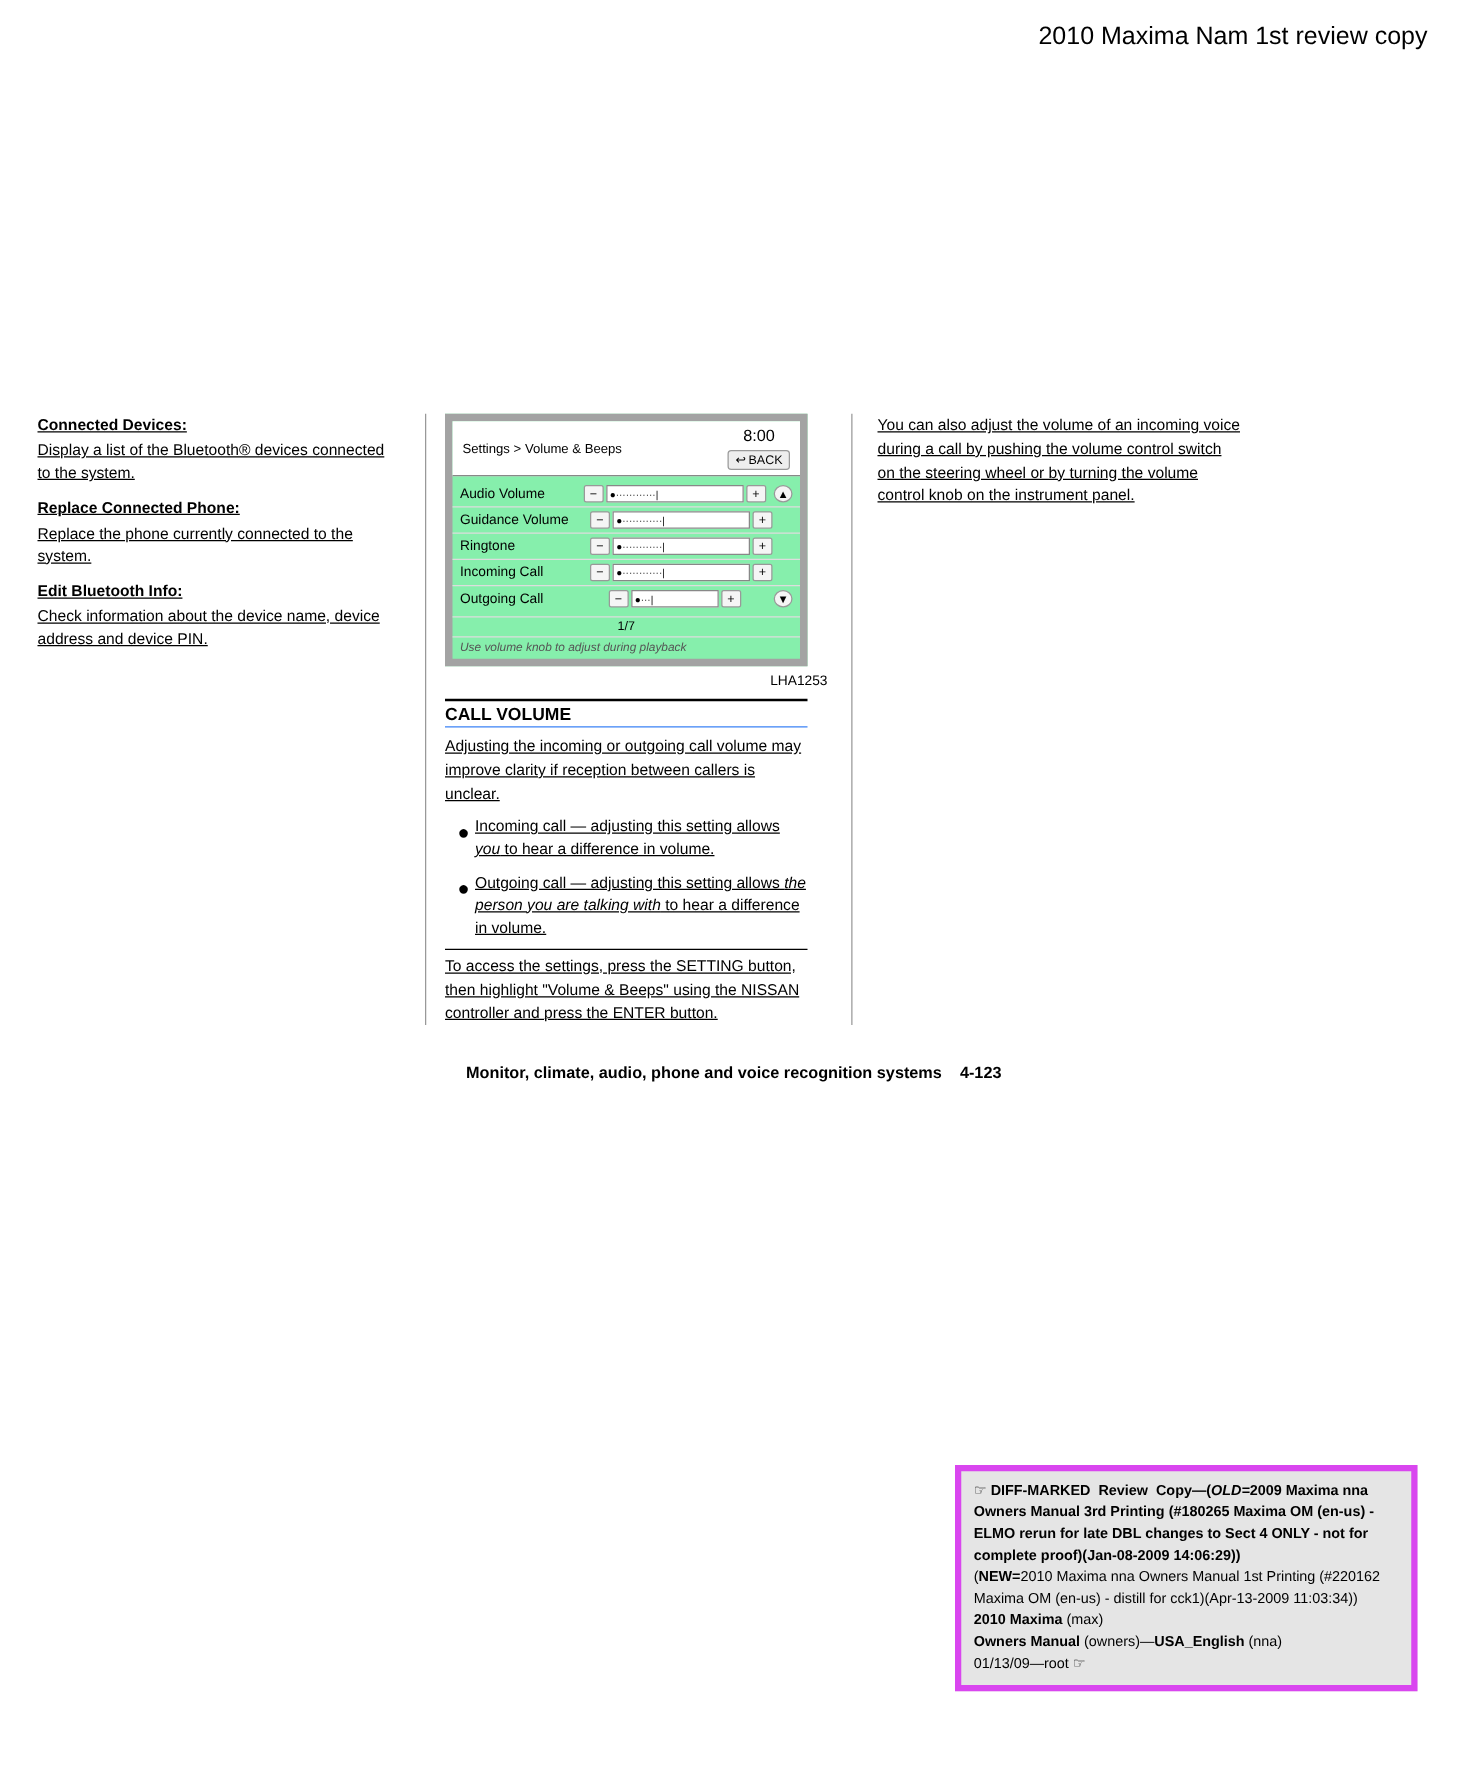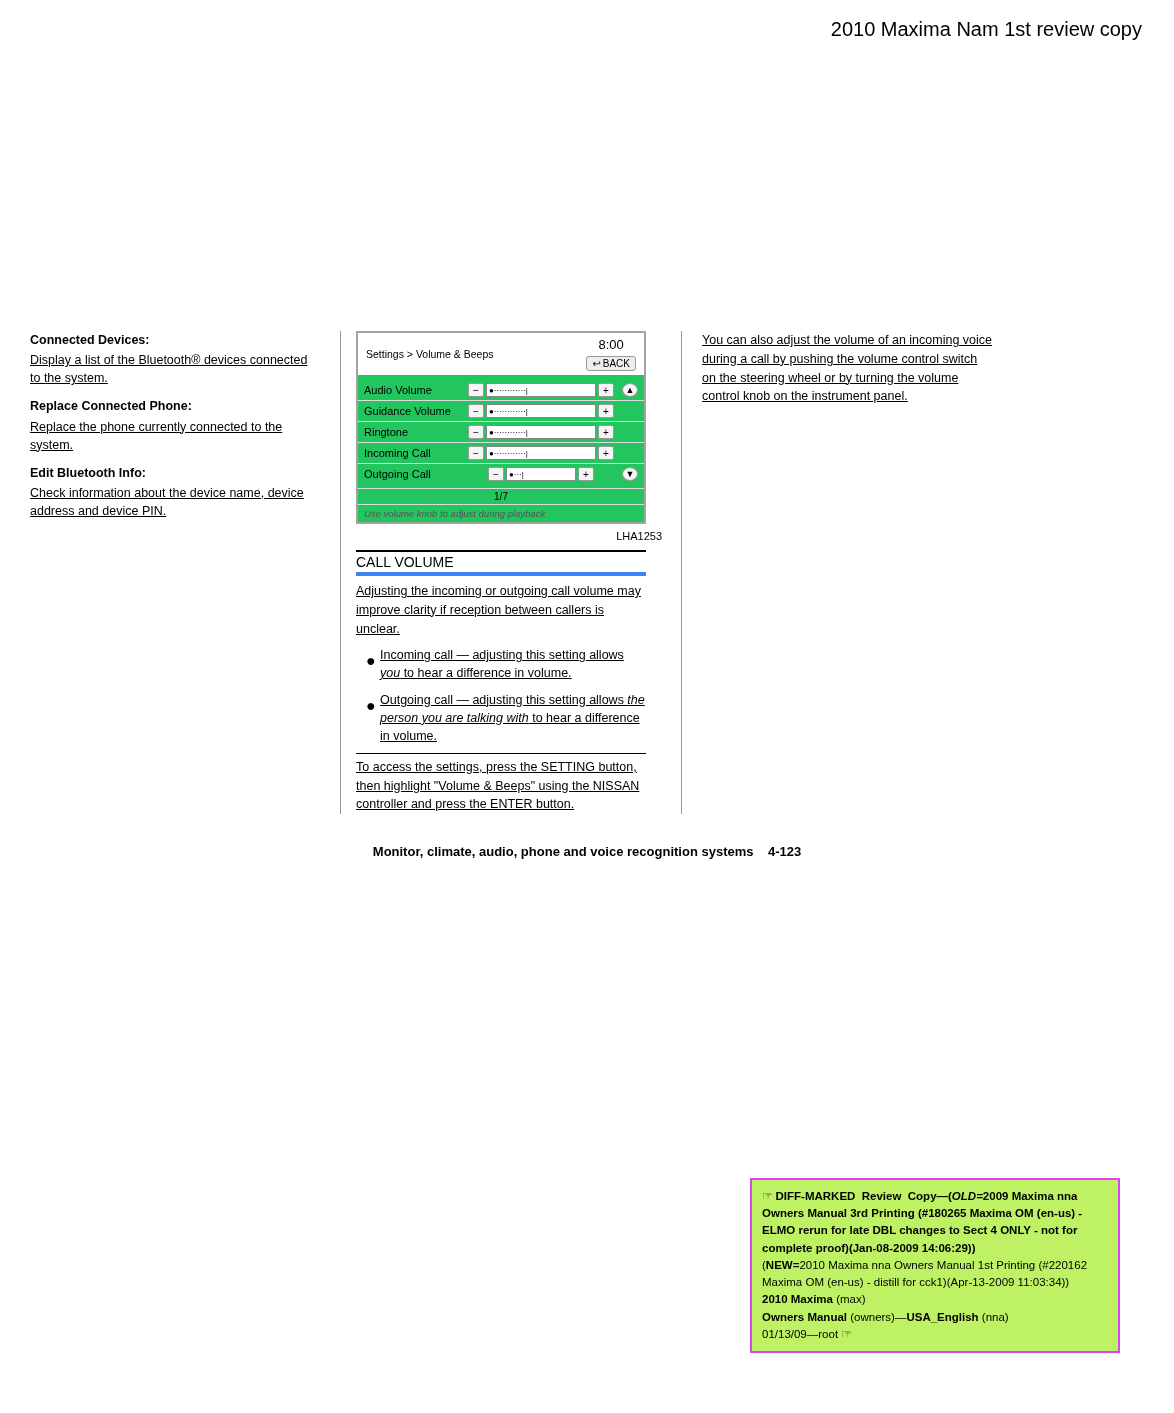--- a/index.html
+++ b/index.html
@@ -42,6 +42,7 @@
     .left-col h3 {
       font-size: 12.5px;
       font-weight: bold;
+      text-decoration: underline;
       margin-bottom: 2px;
     }
     .left-col p {

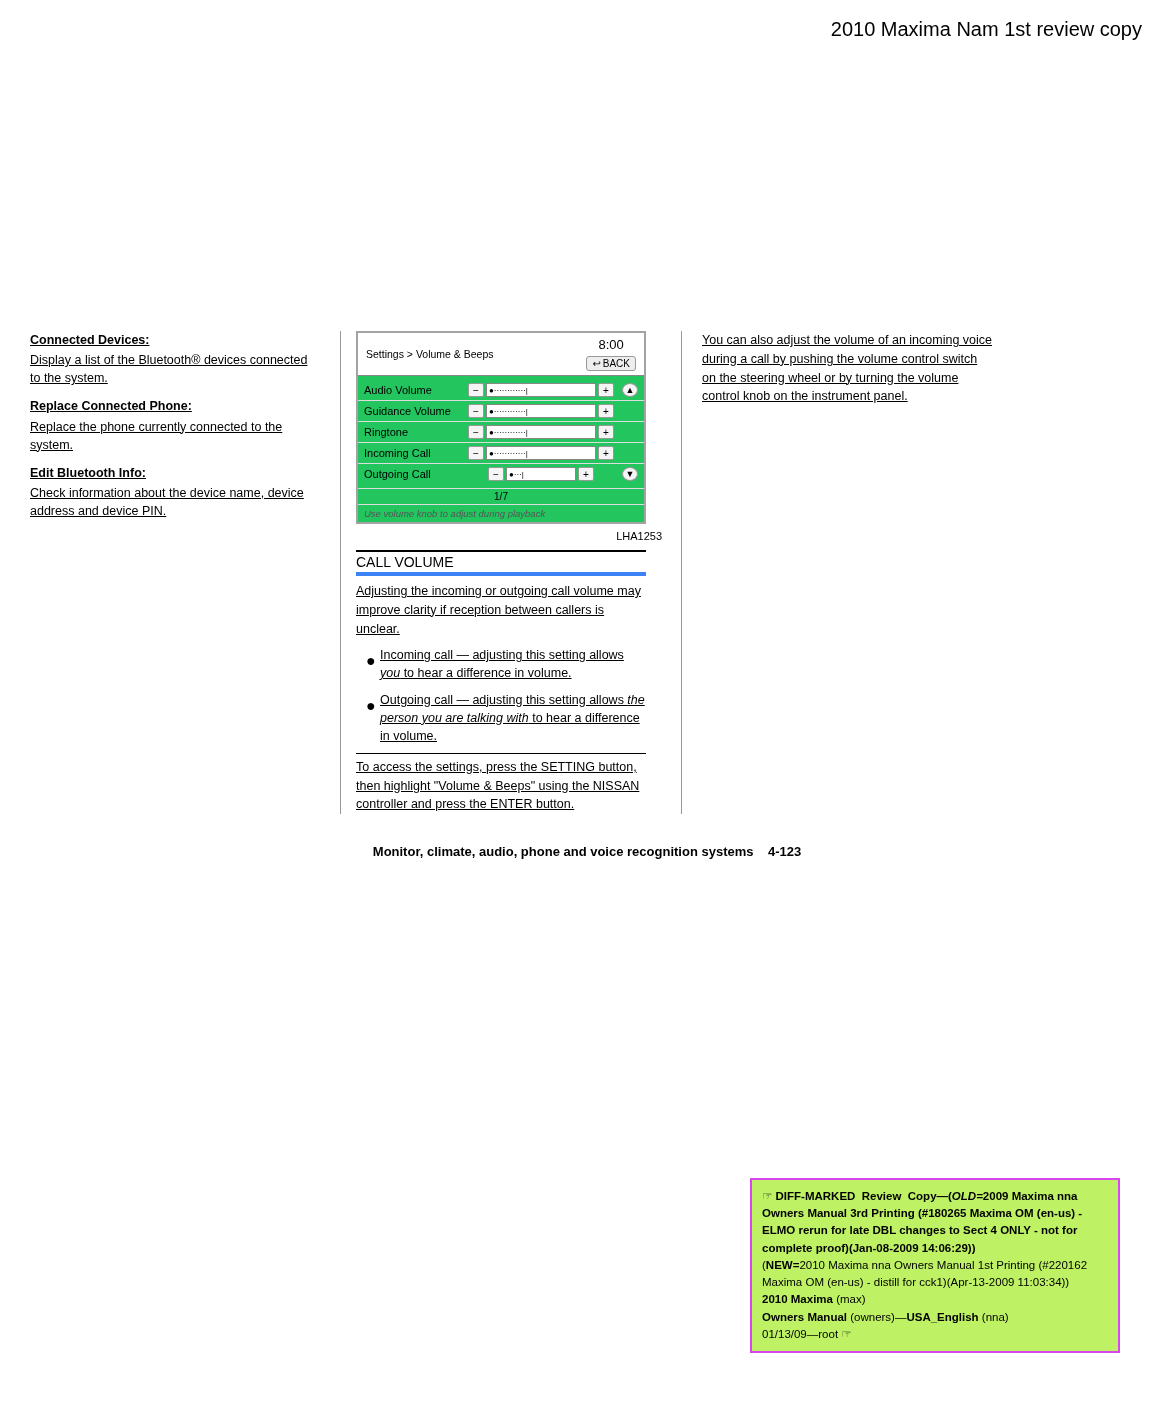--- a/index.html
+++ b/index.html
@@ -68,9 +68,9 @@
 
     
     .settings-panel {
-      border: 2px solid #a3a3a3;
+      border: 6px solid #a3a3a3;
       width: 290px;
-      background: #22c55e;
+      background: #86efac;
       font-size: 11px;
       margin-bottom: 4px;
     }

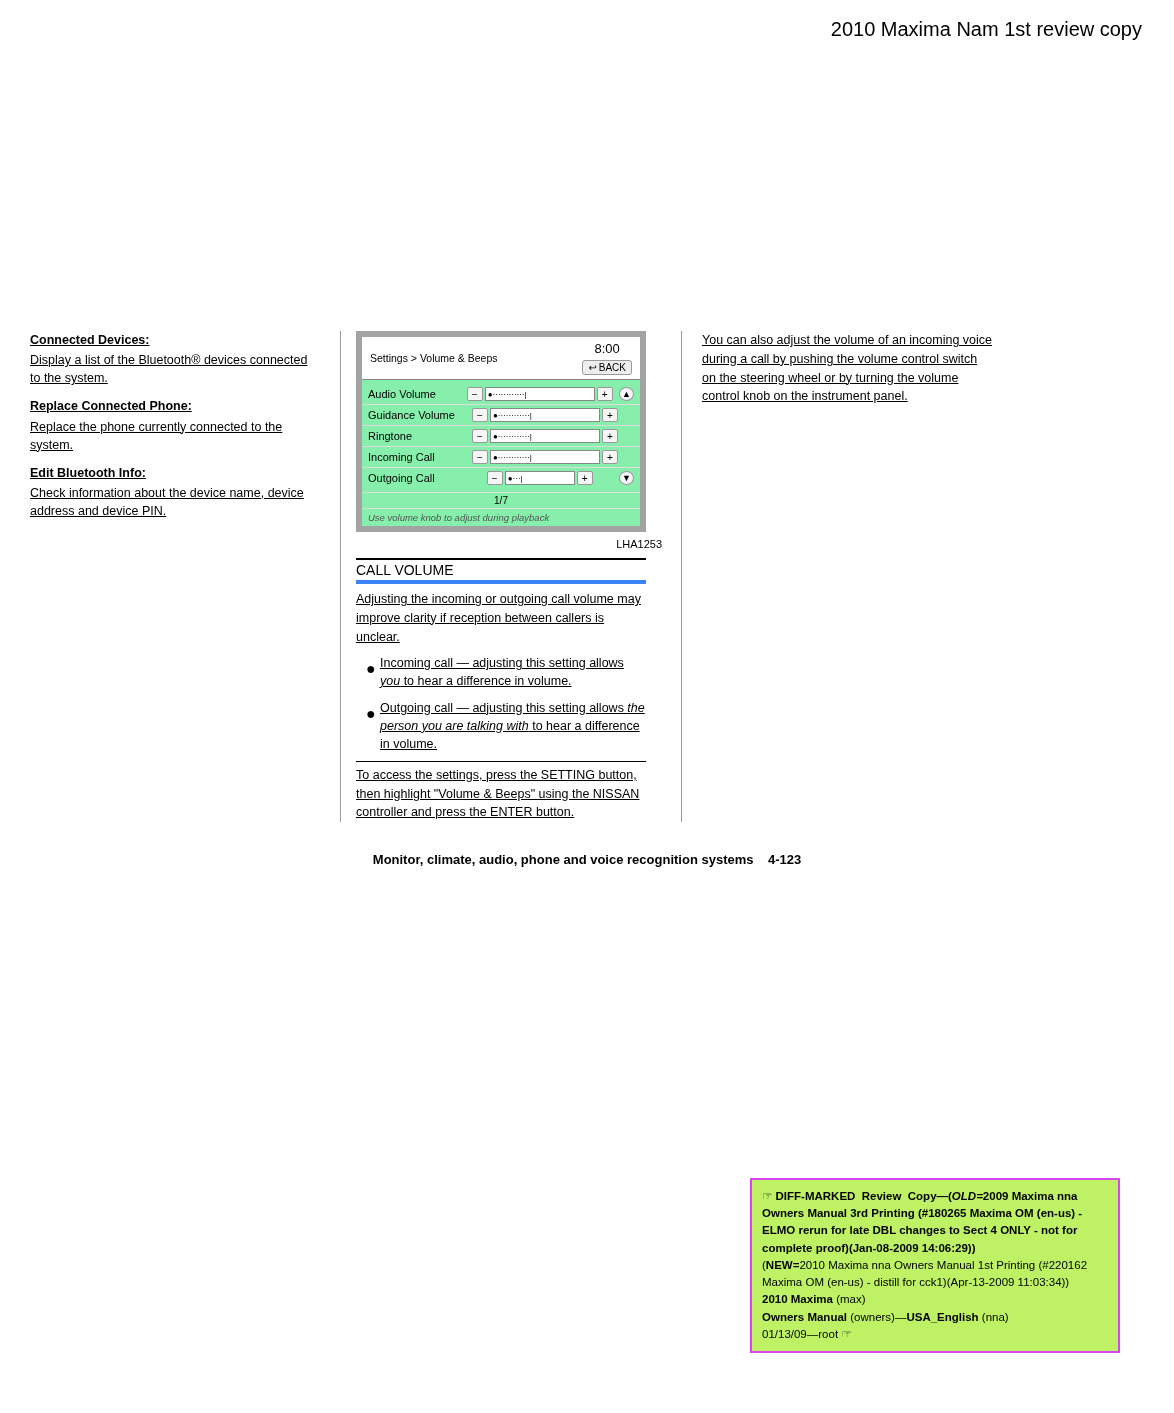--- a/index.html
+++ b/index.html
@@ -190,9 +190,9 @@
     }
     .call-volume-title {
       font-size: 14px;
-      font-weight: normal;
+      font-weight: bold;
       border-top: 2px solid #000;
-      border-bottom: 4px solid #3b82f6;
+      border-bottom: 1px solid #3b82f6;
       padding: 2px 0 2px 0;
       margin-bottom: 6px;
     }

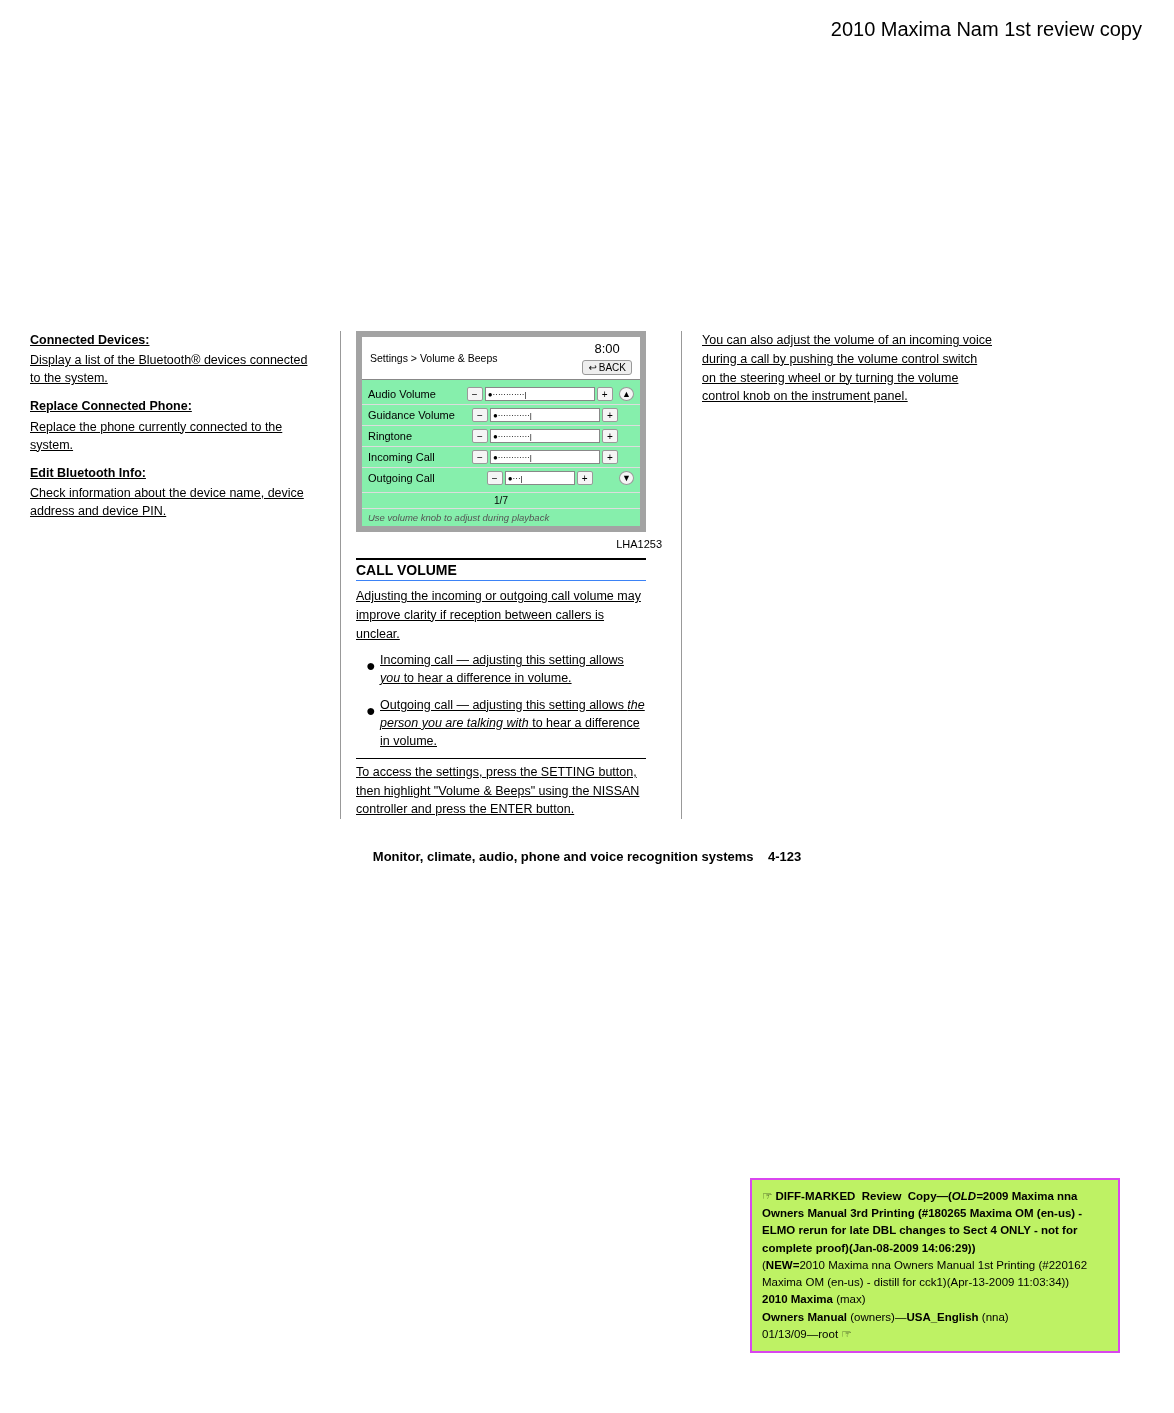--- a/index.html
+++ b/index.html
@@ -248,13 +248,13 @@
     .bottom-note {
       position: absolute;
       bottom: 60px;
-      right: 54px;
+      right: 40px;
       width: 370px;
-      border: 2px solid #d946ef;
+      border: 5px solid #d946ef;
       padding: 8px 10px;
       font-size: 11.5px;
       line-height: 1.5;
-      background: #bef264;
+      background: #e5e5e5;
     }
 
     

